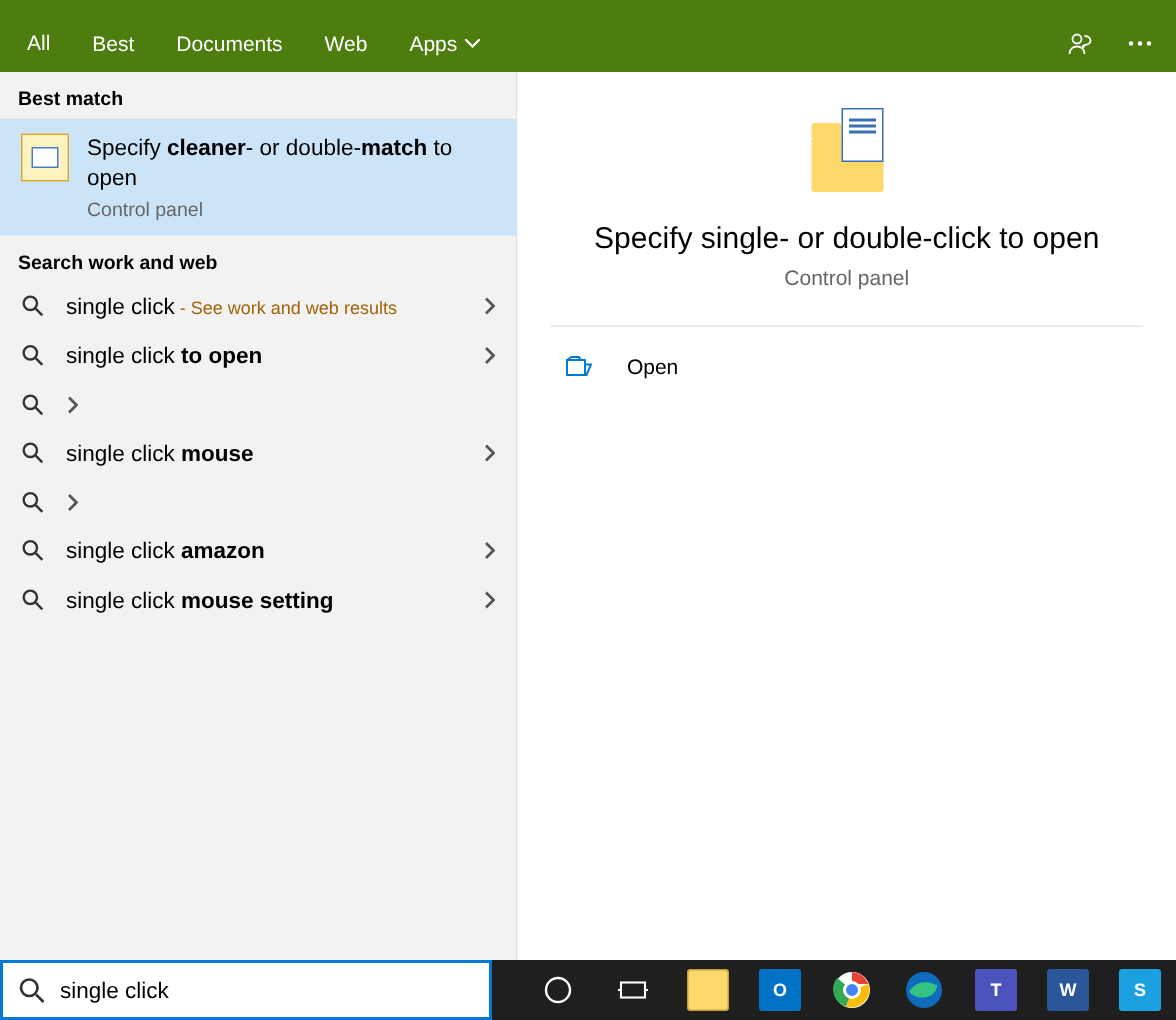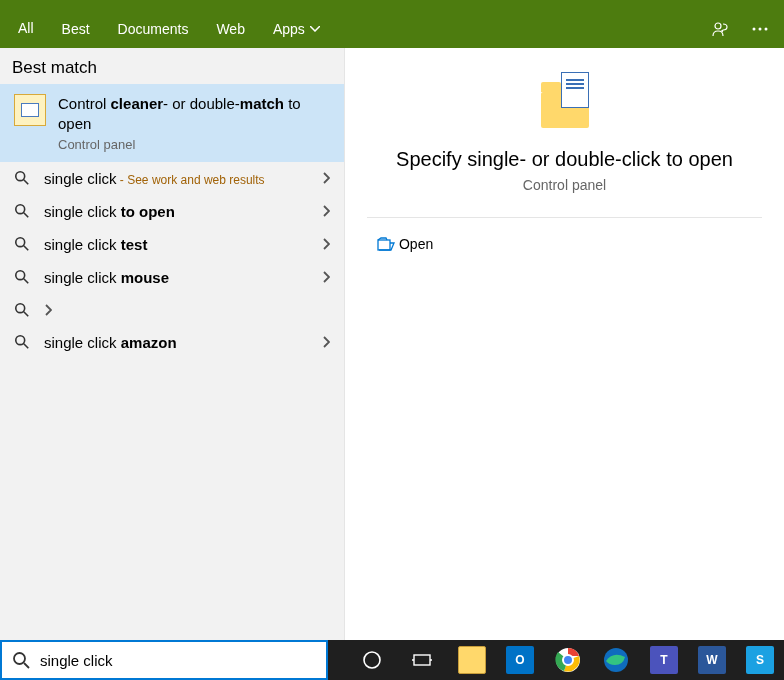--- a/index.html
+++ b/index.html
@@ -17,7 +17,7 @@
 
 
 .left { width: 344px; background: #f2f2f2; display: flex; flex-direction: column; }
-.section-header { font-size: 17px; font-weight: 400; color: #000; padding: 10px 12px 6px; }
+.section-header { font-size: 13px; font-weight: 700; color: #000; padding: 10px 12px 6px; }
 .best-match { background: #cce4f7; padding: 10px 12px 10px 14px; display: flex; gap: 12px; cursor: pointer; }
 .bm-icon { width: 32px; height: 32px; background: #fef2c0; border: 1px solid #d8a93a; display:flex; align-items:center; justify-content:center; flex-shrink:0; }
 .bm-icon-inner { width: 18px; height: 14px; background:#fff; border:1px solid #4a7bbf; }

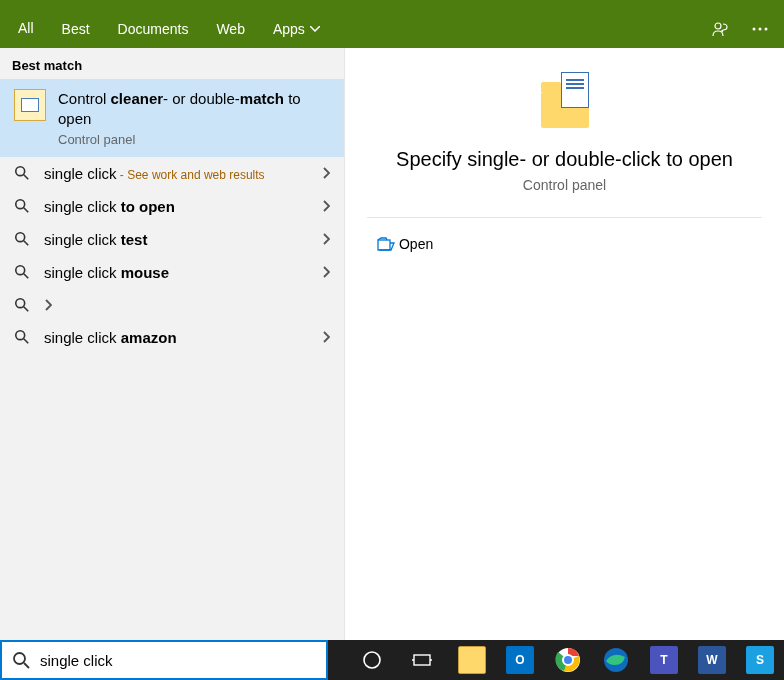--- a/index.html
+++ b/index.html
@@ -98,7 +98,7 @@
         </div>
       <div class="bm-text">
         <div class="bm-title">
-          <span>Control </span><b>cleaner</b><span>- or double-</span><b>match</b><span> to open</span>
+          <span>Specify </span><b>cleaner</b><span>- or double-</span><b>match</b><span> to open</span>
         </div>
         <div class="bm-sub">Control panel</div>
       </div>

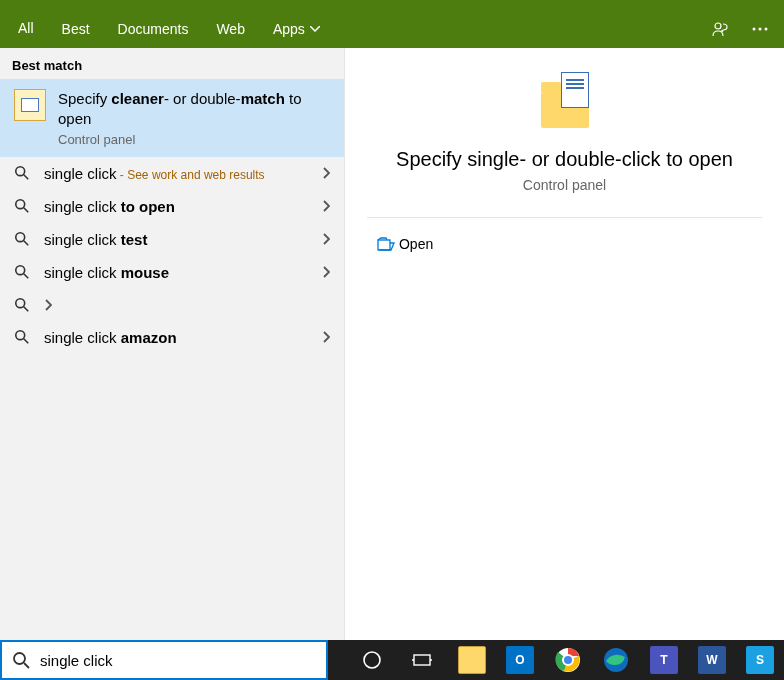--- a/index.html
+++ b/index.html
@@ -104,6 +104,7 @@
       </div>
     </div>
 
+    <div class="section-header">Search work and web</div>
     <div class="suggestions" id="sugg-list">
         <div class="sugg">
           <span class="sugg-icon">

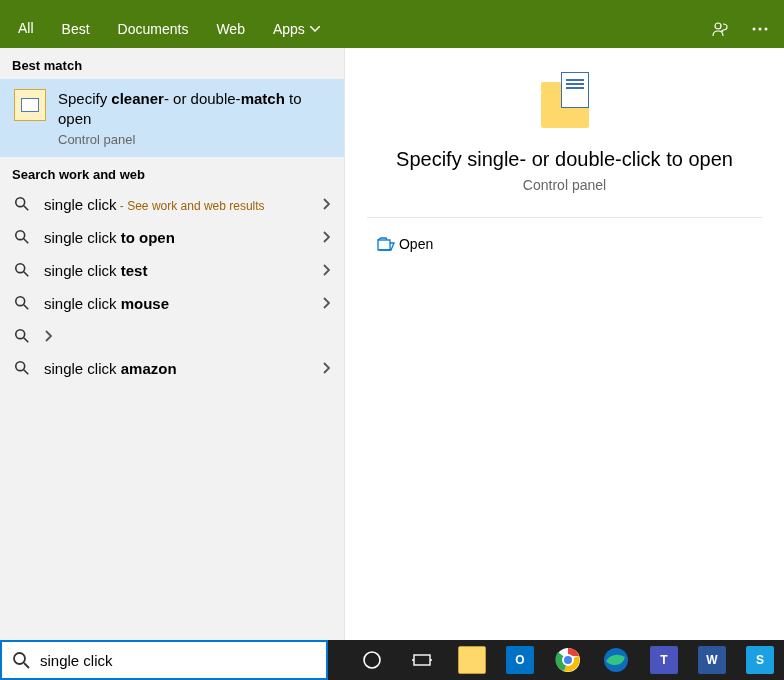--- a/index.html
+++ b/index.html
@@ -42,7 +42,7 @@
 .preview-title { font-size: 20px; color: #000; text-align: center; padding: 0 20px; }
 .preview-sub { font-size: 14px; color: #666; margin-top: 6px; }
 .divider { width: 90%; height: 1px; background: #e5e5e5; margin: 24px 0 10px; }
-.action { display: flex; align-items: center; gap: 4px; width: 90%; padding: 8px 10px; cursor: pointer; font-size: 14px; color: #000; }
+.action { display: flex; align-items: center; gap: 23px; width: 90%; padding: 8px 10px; cursor: pointer; font-size: 14px; color: #000; }
 .action-icon { color: #0078d4; }
 
 

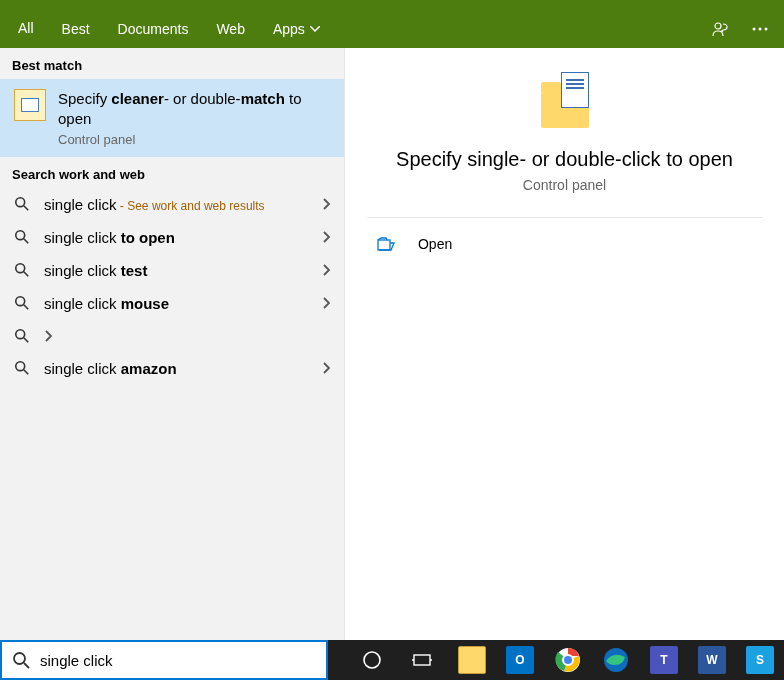--- a/index.html
+++ b/index.html
@@ -141,7 +141,6 @@
               <line x1="11" y1="11" x2="16" y2="16"></line>
             </svg>
           </span>
-          <span class="sugg-text">single click <b>test</b><span class="hint"></span></span>
           <span class="sugg-chev">
             <svg width="8" height="12" viewBox="0 0 8 12" fill="none" stroke="#555" stroke-width="1.8">
               <path d="M2 1 L7 6 L2 11"></path>

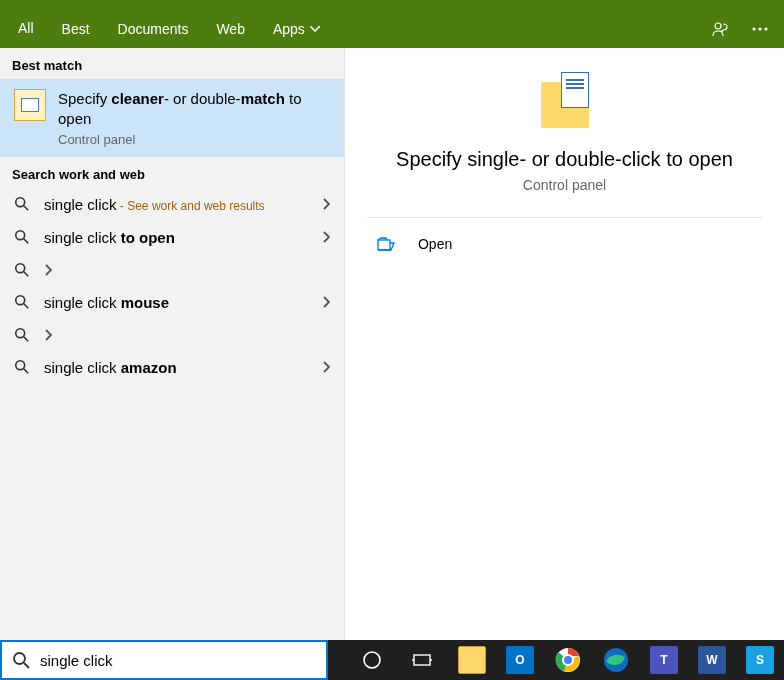--- a/index.html
+++ b/index.html
@@ -182,6 +182,20 @@
             </svg>
           </span>
           <span class="sugg-text">single click <b>amazon</b><span class="hint"></span></span>
+          <span class="sugg-chev">
+            <svg width="8" height="12" viewBox="0 0 8 12" fill="none" stroke="#555" stroke-width="1.8">
+              <path d="M2 1 L7 6 L2 11"></path>
+            </svg>
+          </span>
+        </div>
+        <div class="sugg">
+          <span class="sugg-icon">
+            <svg width="16" height="16" viewBox="0 0 18 18" fill="none" stroke="#333" stroke-width="1.8">
+              <circle cx="7" cy="7" r="5"></circle>
+              <line x1="11" y1="11" x2="16" y2="16"></line>
+            </svg>
+          </span>
+          <span class="sugg-text">single click <b>mouse setting</b><span class="hint"></span></span>
           <span class="sugg-chev">
             <svg width="8" height="12" viewBox="0 0 8 12" fill="none" stroke="#555" stroke-width="1.8">
               <path d="M2 1 L7 6 L2 11"></path>

